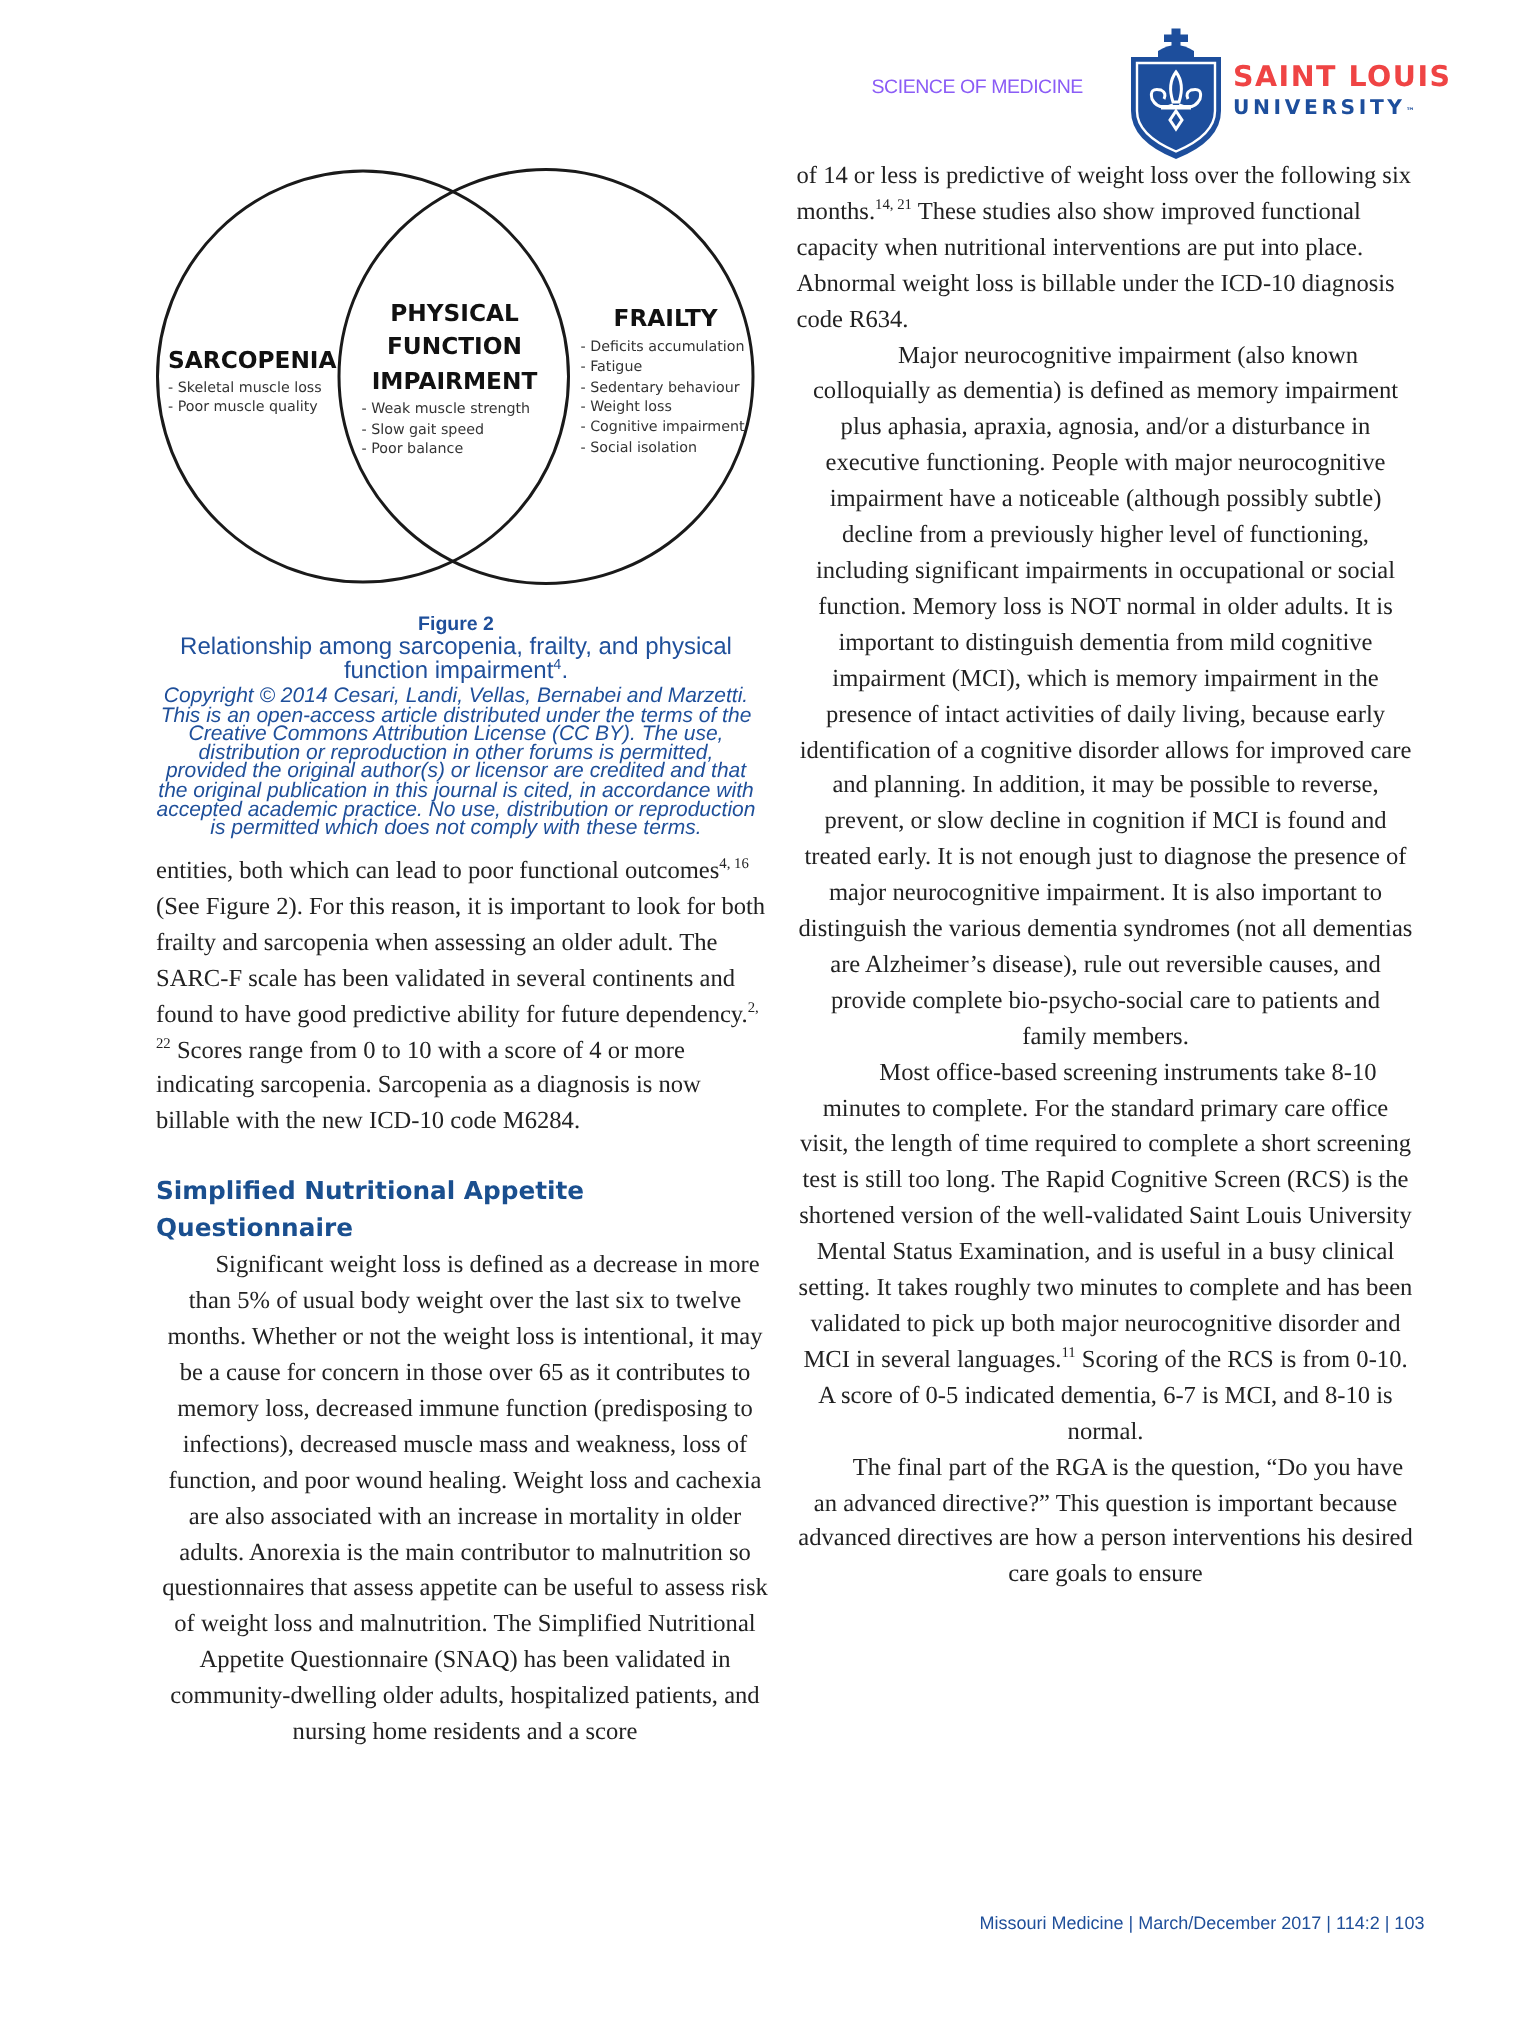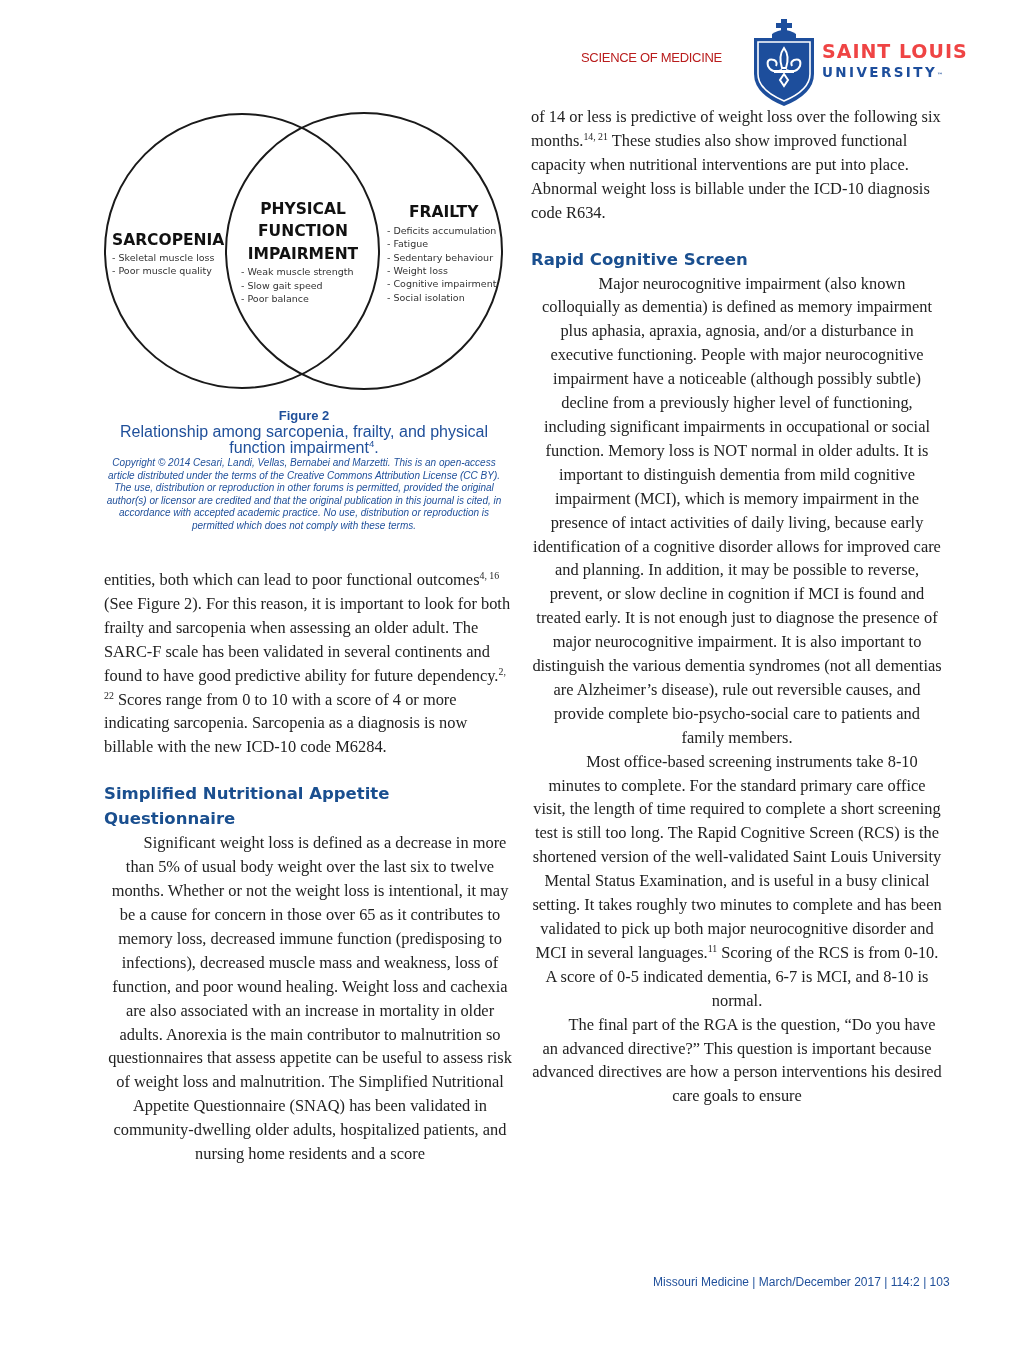--- a/index.html
+++ b/index.html
@@ -6,7 +6,7 @@
   body { width: 1024px; height: 1350px; position: relative; overflow: hidden; }
   .header-label {
     position: absolute; left: 581px; top: 50px;
-    font-family: "Liberation Sans", sans-serif; font-size: 13px; color: #b91c1c;
+    font-family: "Liberation Sans", sans-serif; font-size: 13px; color: #8b5cf6;
     letter-spacing: -0.3px;
   }
   .logo { position: absolute; left: 752px; top: 18px; width: 190px; height: 88px; }

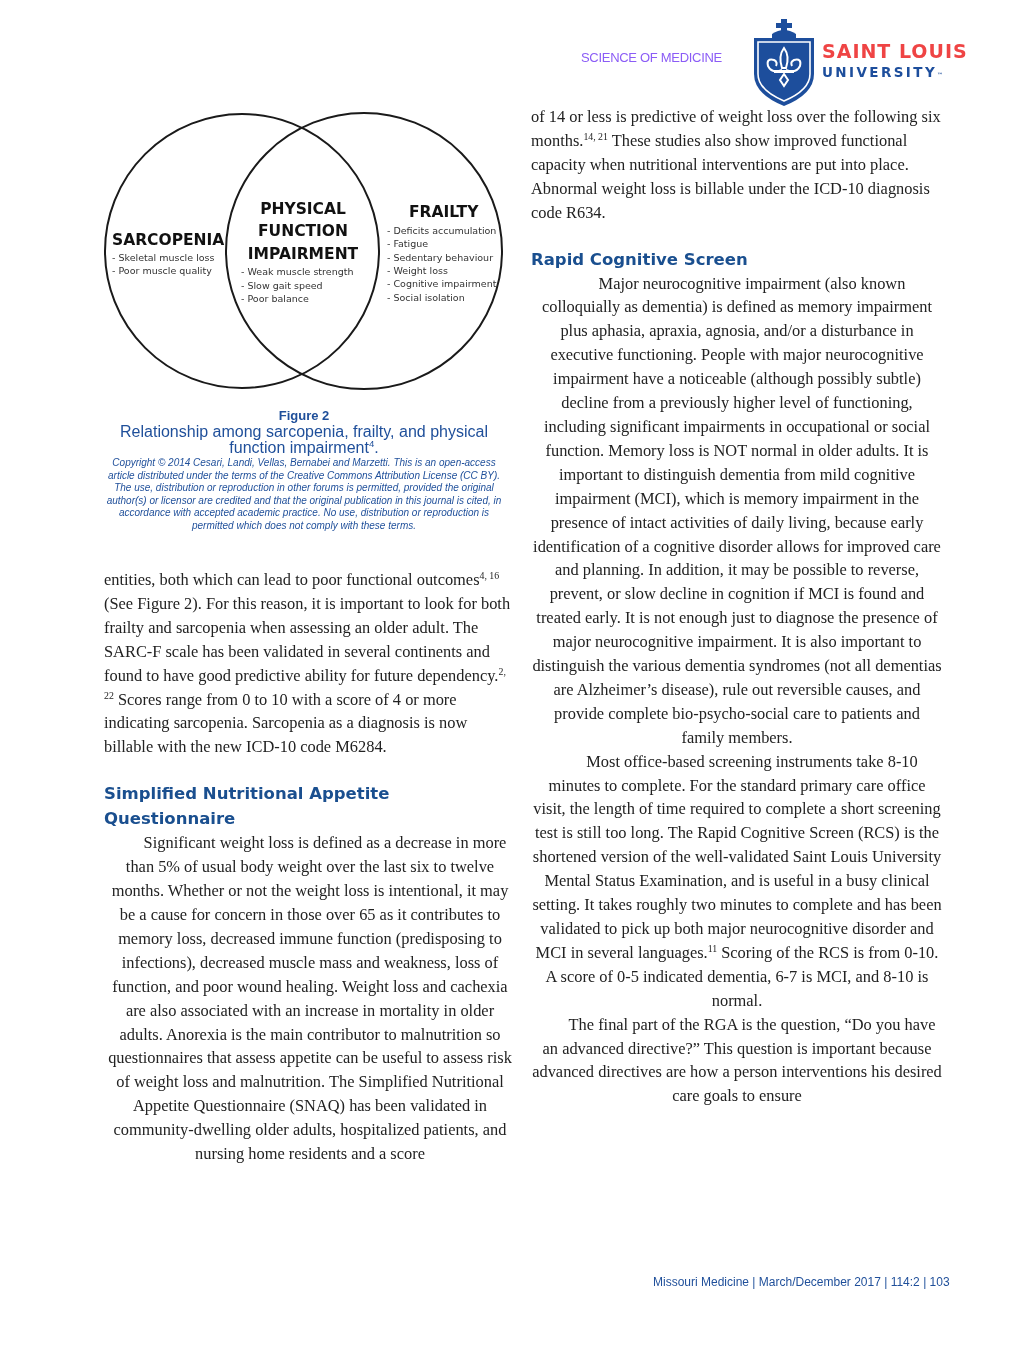--- a/index.html
+++ b/index.html
@@ -110,7 +110,6 @@
 
 <div class="col right-col">
   <p><span>of 14 or less is predictive of weight loss over the following six months.</span><sup>14, 21</sup><span>  These studies also show improved functional capacity when nutritional interventions are put into place.  Abnormal weight loss is billable under the ICD-10 diagnosis code R634.</span></p>
-  <div class="heading" style="margin-top:22px;">Rapid Cognitive Screen</div>
   <p class="indent">Major neurocognitive impairment (also known colloquially as dementia) is defined as memory impairment plus aphasia, apraxia, agnosia, and/or a disturbance in executive functioning.  People with major neurocognitive impairment have a noticeable (although possibly subtle) decline from a previously higher level of functioning, including significant impairments in occupational or social function. Memory loss is NOT normal in older adults. It is important to distinguish dementia from mild cognitive impairment (MCI), which is memory impairment in the presence of intact activities of daily living, because early identification of a cognitive disorder allows for improved care and planning.  In addition, it may be possible to reverse, prevent, or slow decline in cognition if MCI is found and treated early.  It is not enough just to diagnose the presence of major neurocognitive impairment.  It is also important to distinguish the various dementia syndromes (not all dementias are Alzheimer’s disease), rule out reversible causes, and provide complete bio-psycho-social care to patients and family members.</p>
   <p class="indent"><span>Most office-based screening instruments take 8-10 minutes to complete.  For the standard primary care office visit, the length of time required to complete a short screening test is still too long. The Rapid Cognitive Screen (RCS) is the shortened version of the well-validated Saint Louis University Mental Status Examination, and is useful in a busy clinical setting.  It takes roughly two minutes to complete and has been validated to pick up both major neurocognitive disorder and MCI in several languages.</span><sup>11</sup><span> Scoring of the RCS is from 0-10.  A score of 0-5 indicated dementia, 6-7 is MCI, and 8-10 is normal.</span></p>
   <p class="indent">The final part of the RGA is the question, “Do you have an advanced directive?”  This question is important because advanced directives are how a person interventions his desired care goals to ensure</p>

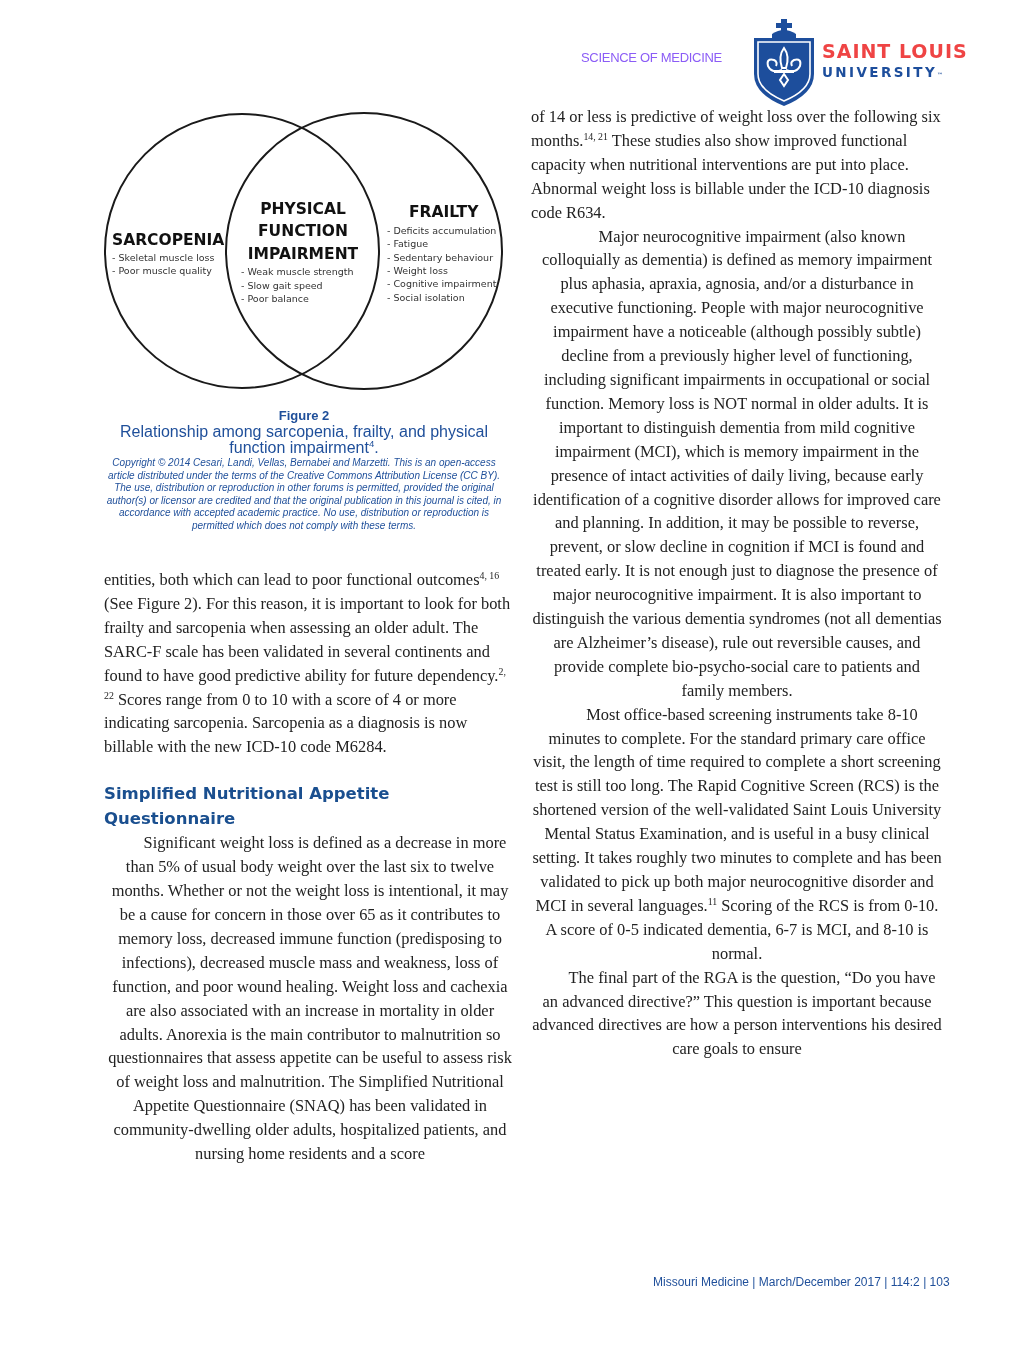--- a/index.html
+++ b/index.html
@@ -28,7 +28,7 @@
   .caption { position: absolute; left: 104px; top: 408px; width: 400px; color: #1f4f9a; font-family: "Liberation Sans", sans-serif; text-align: center; }
   .cap-title { font-weight: bold; font-size: 13px; line-height: 16px; }
   .cap-sub { font-size: 16px; line-height: 16px; }
-  .cap-copy { font-style: italic; font-size: 10px; line-height: 12.6px; margin-top: 1px; }
+  .cap-copy { font-style: italic; font-size: 14px; line-height: 12.6px; margin-top: 1px; }
   sup { font-size: 60%; line-height: 0; }
 
   .col { position: absolute; width: 412px; font-family: "Liberation Serif", serif; font-size: 16.4px; color: #222; }

